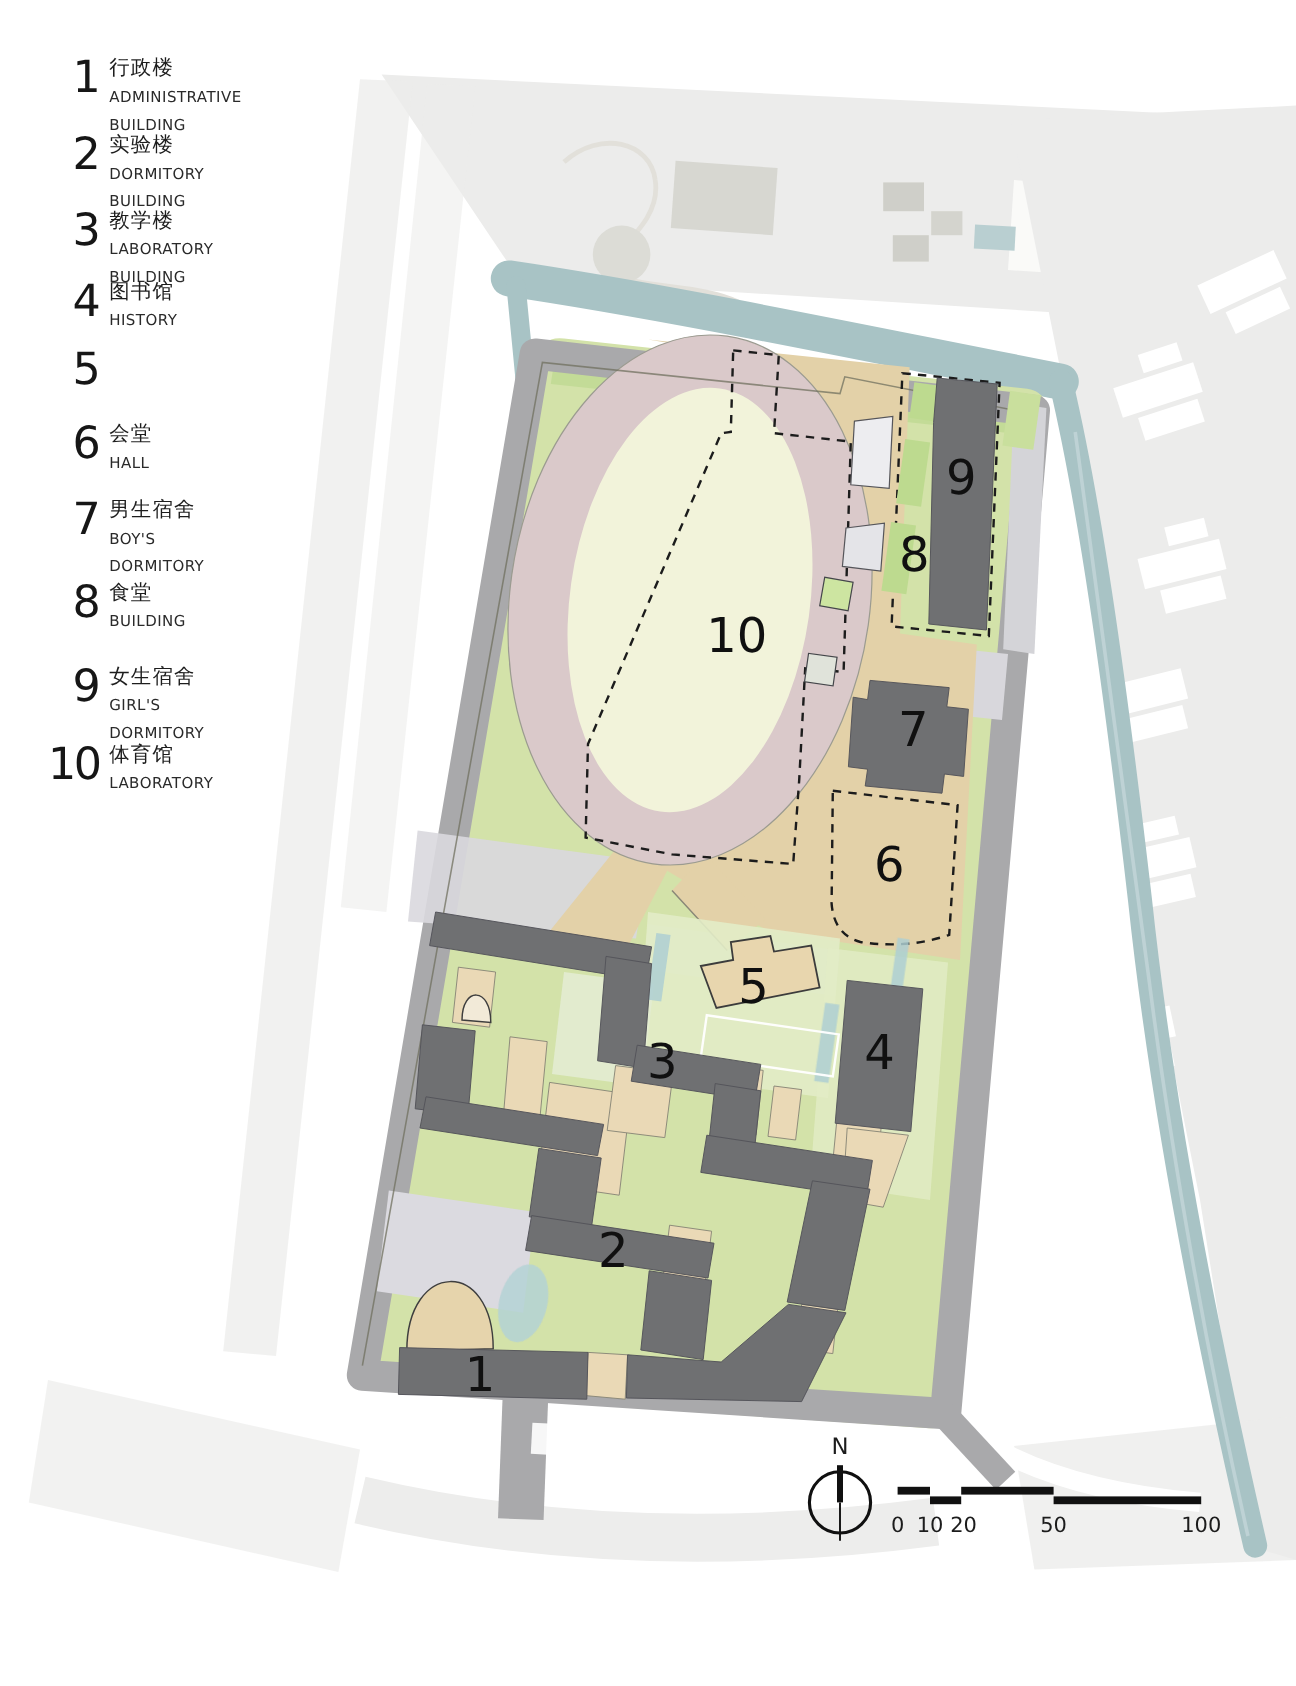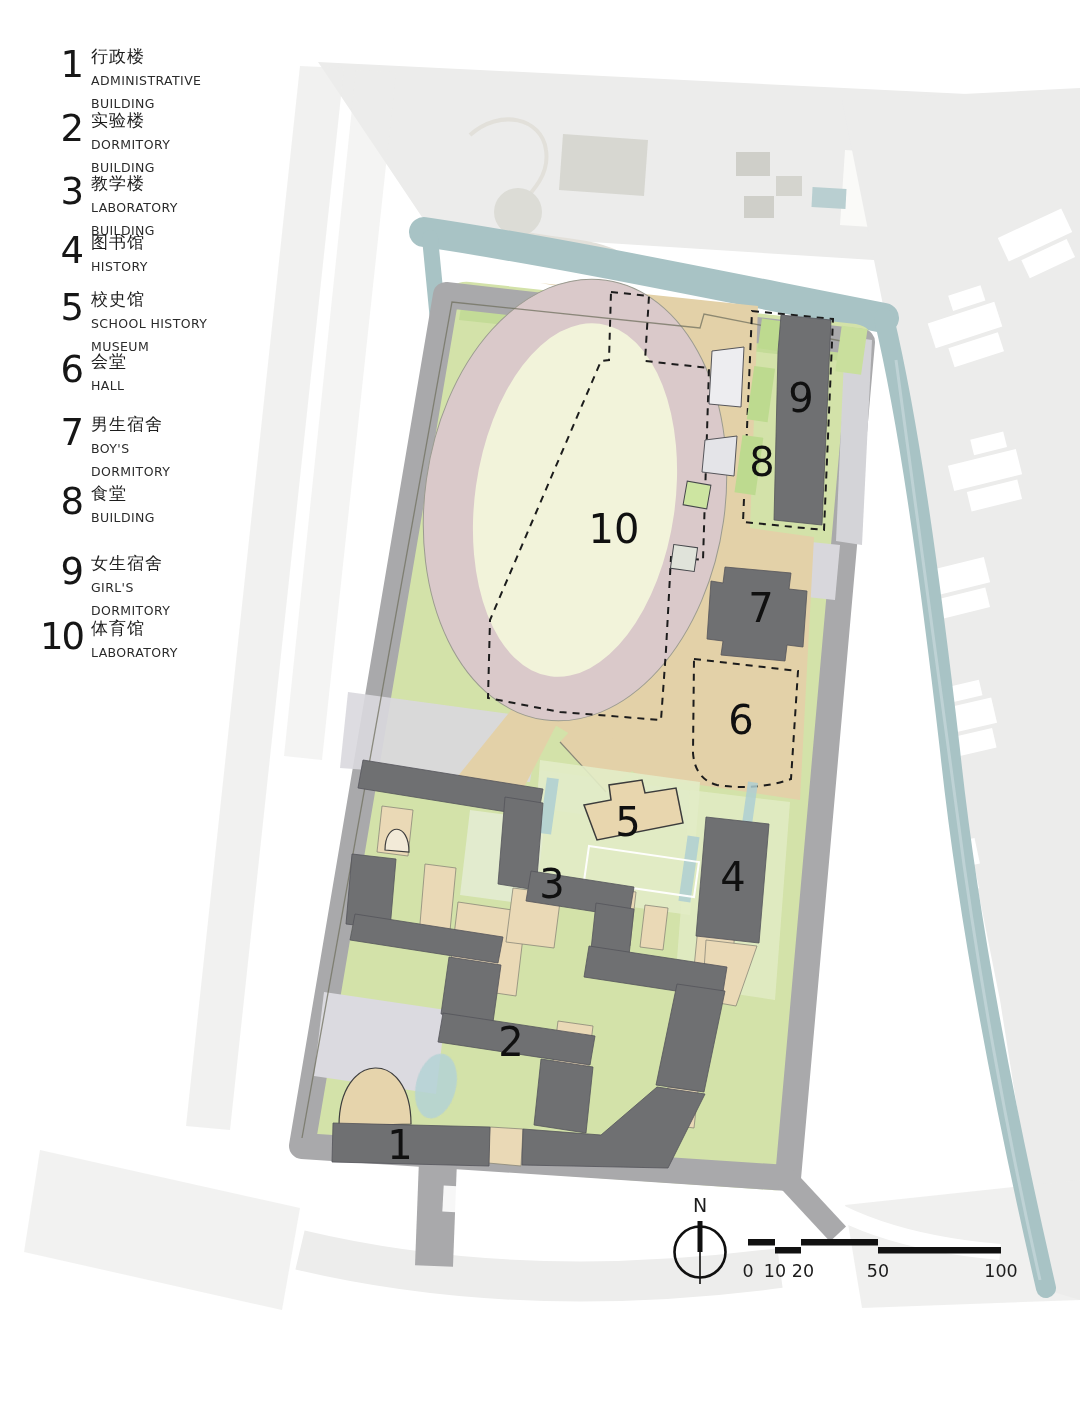--- a/index.html
+++ b/index.html
@@ -301,11 +301,6 @@
   </div>
   <div class="lg-row">
     <span class="lg-num">5</span>
-    <span class="lg-text">
-          <span class="lg-zh">校史馆</span>
-          <span class="lg-en">SCHOOL HISTORY</span>
-          <span class="lg-en">MUSEUM</span>
-        </span>
   </div>
   <div class="lg-row">
     <span class="lg-num">6</span>

